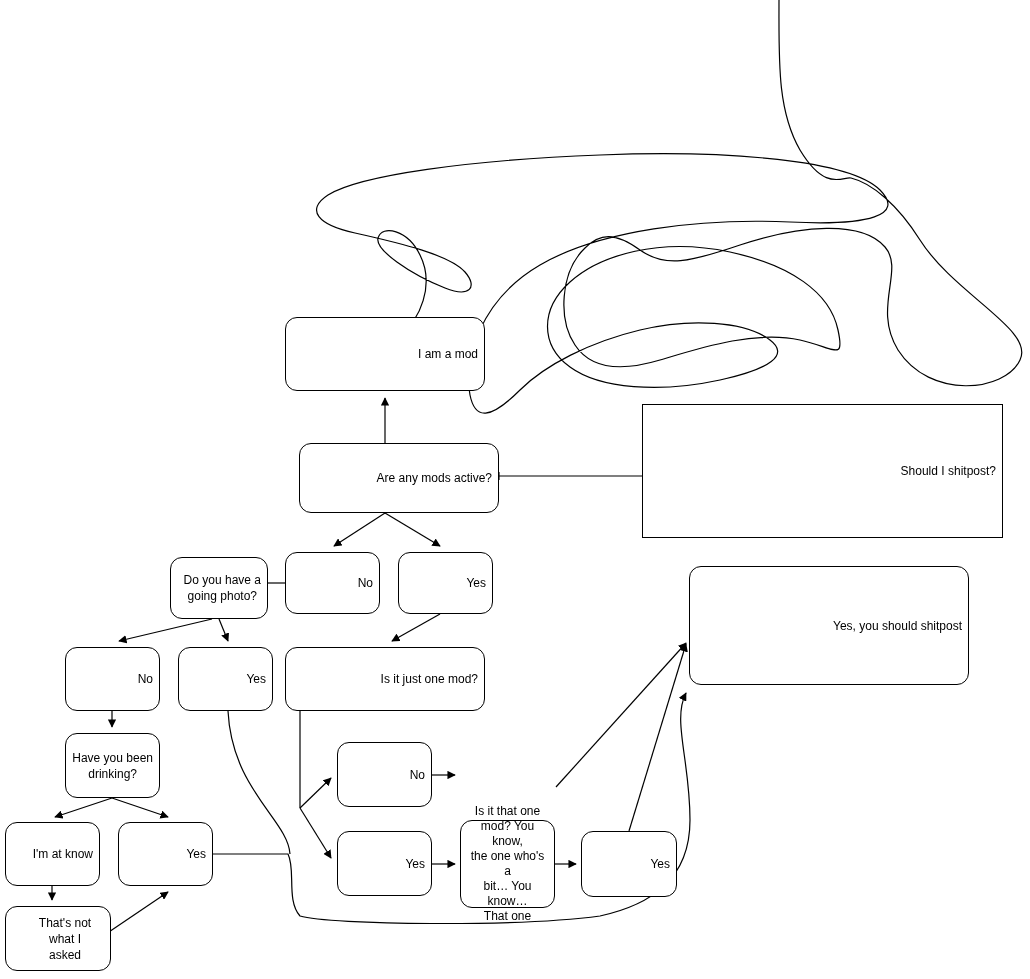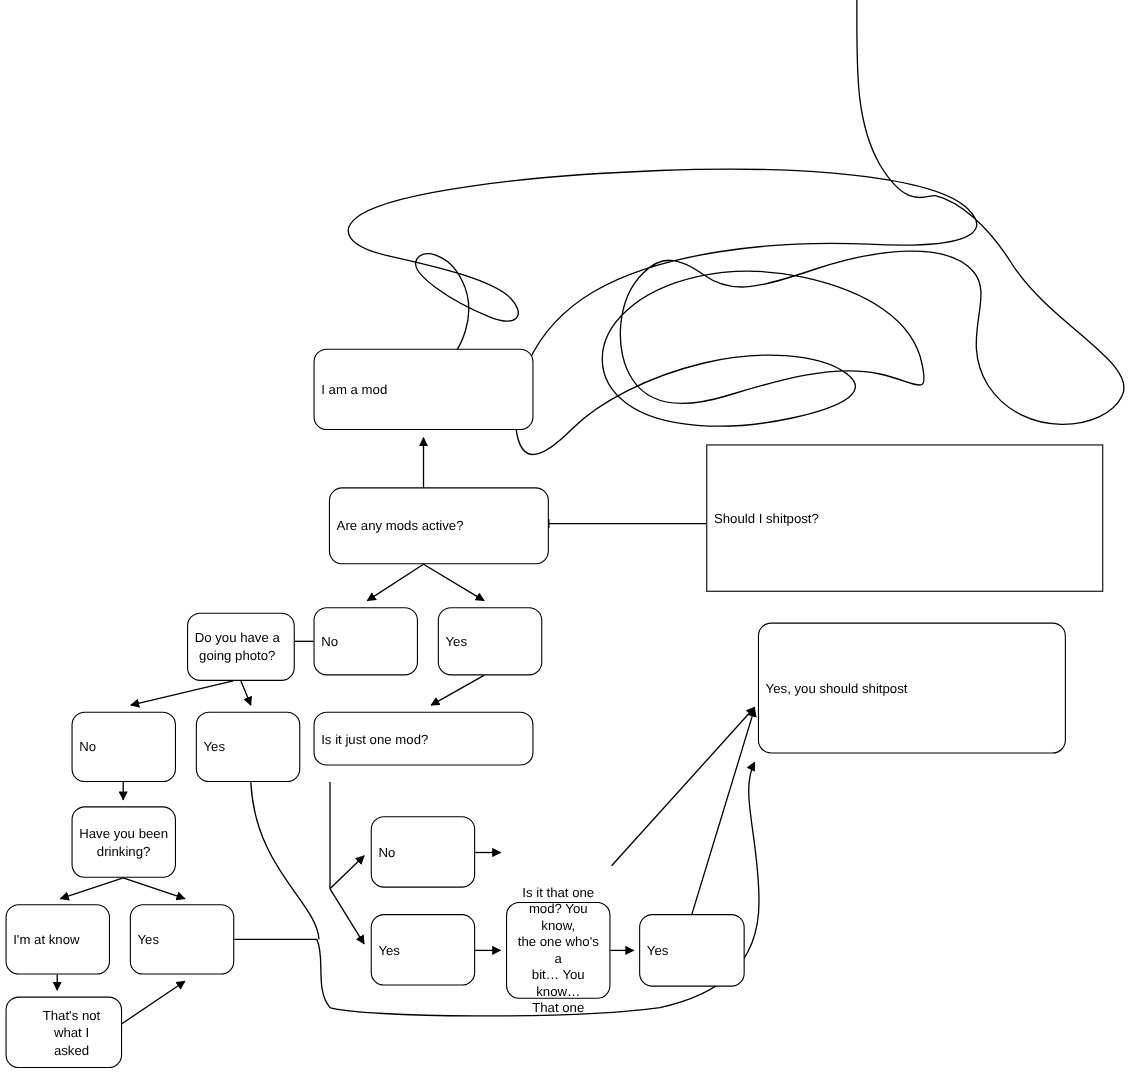--- a/index.html
+++ b/index.html
@@ -30,7 +30,7 @@
     background: #ffffff;
     display: flex;
     align-items: center;
-    justify-content: flex-start;
+    justify-content: flex-end;
     text-align: center;
     color: #000000;
     font-size: 12px;

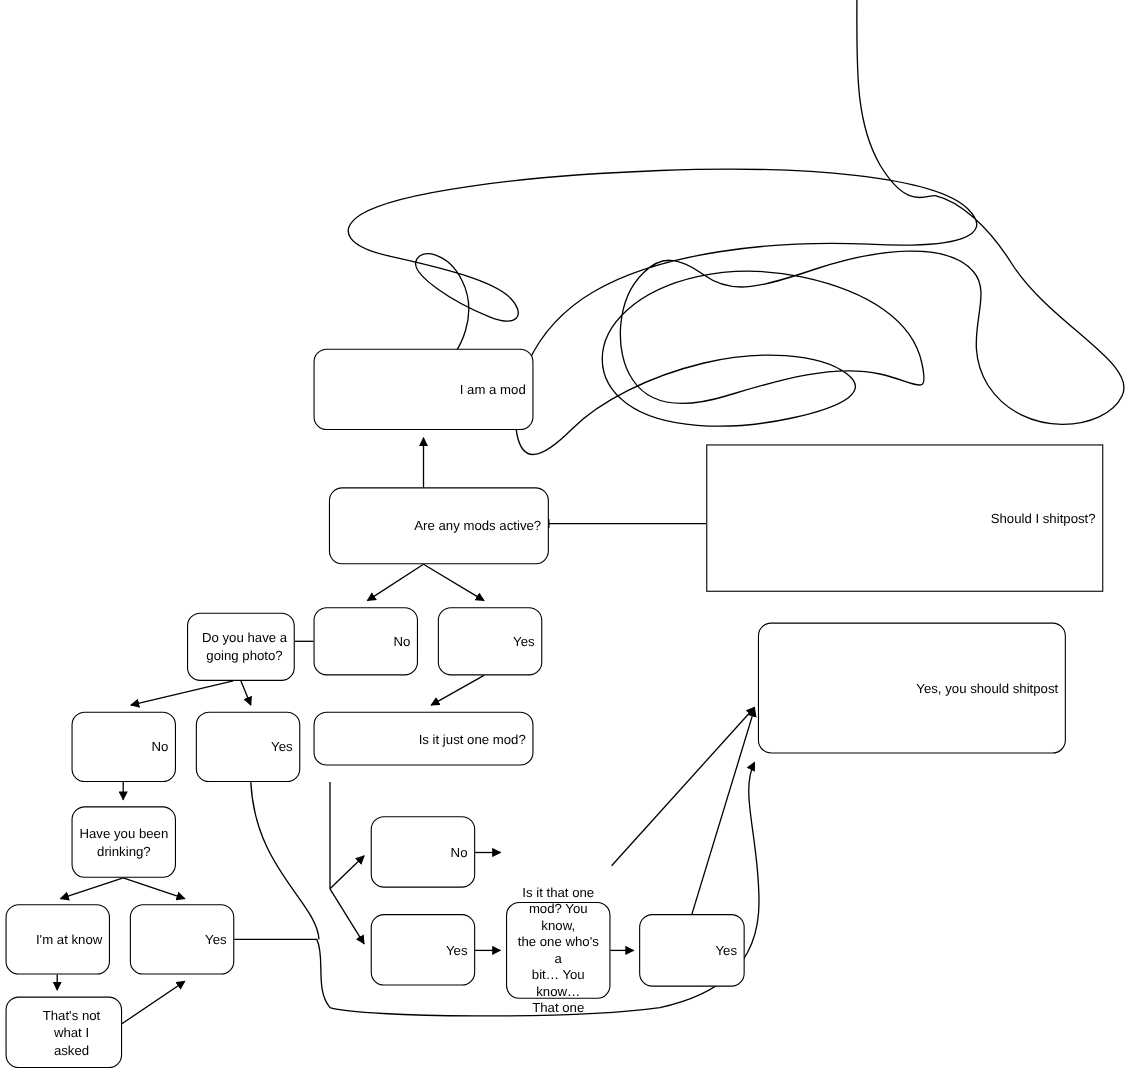--- a/index.html
+++ b/index.html
@@ -180,7 +180,7 @@
     <span class="node-label">Yes</span>
   </div>
 
-  <div class="node" style="left:285px;top:647px;width:200px;height:49px;">
+  <div class="node" style="left:285px;top:647px;width:200px;height:64px;">
     <span class="node-label">Is it just one mod?</span>
   </div>
 

